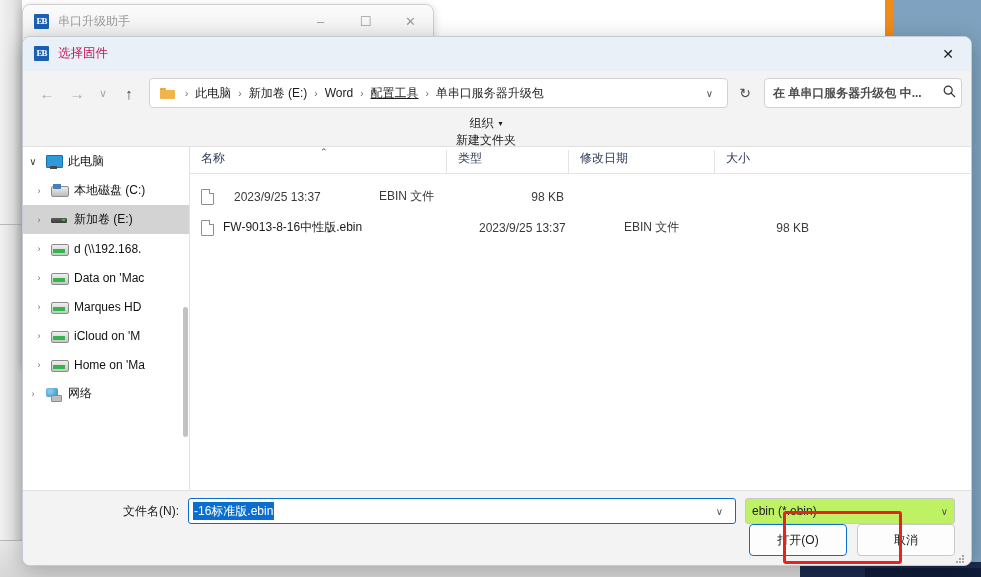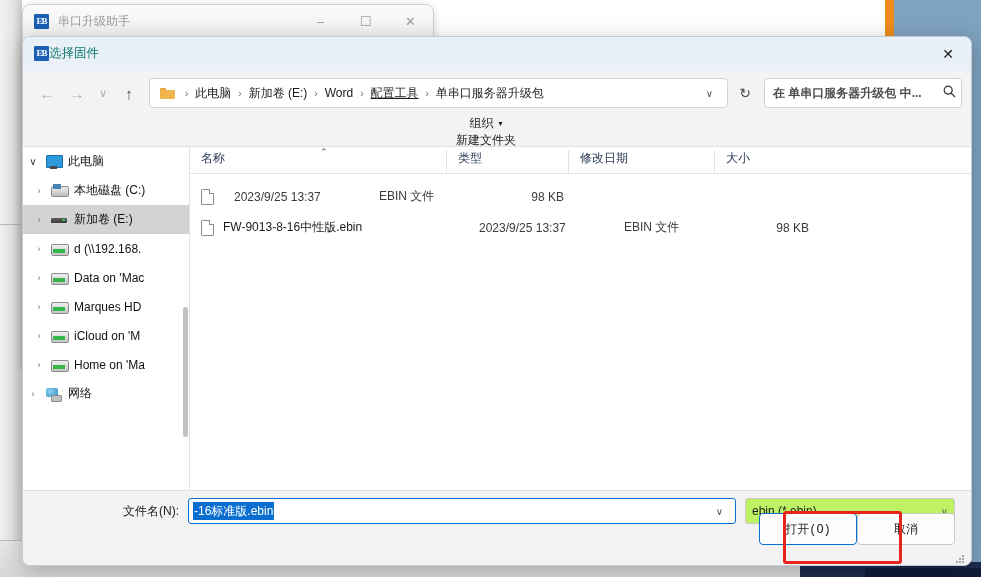--- a/index.html
+++ b/index.html
@@ -95,7 +95,7 @@
     display:flex;align-items:center;
     border-bottom:1px solid #eaf0f7;
   }
-  .dlg-title{font-size:12.5px;color:#0f766e;}
+  .dlg-title{margin-left:9px;font-size:12.5px;color:#be185d;}
   .dlg-close{
     position:absolute;right:0;top:0;width:46px;height:33px;
     display:flex;align-items:center;justify-content:center;

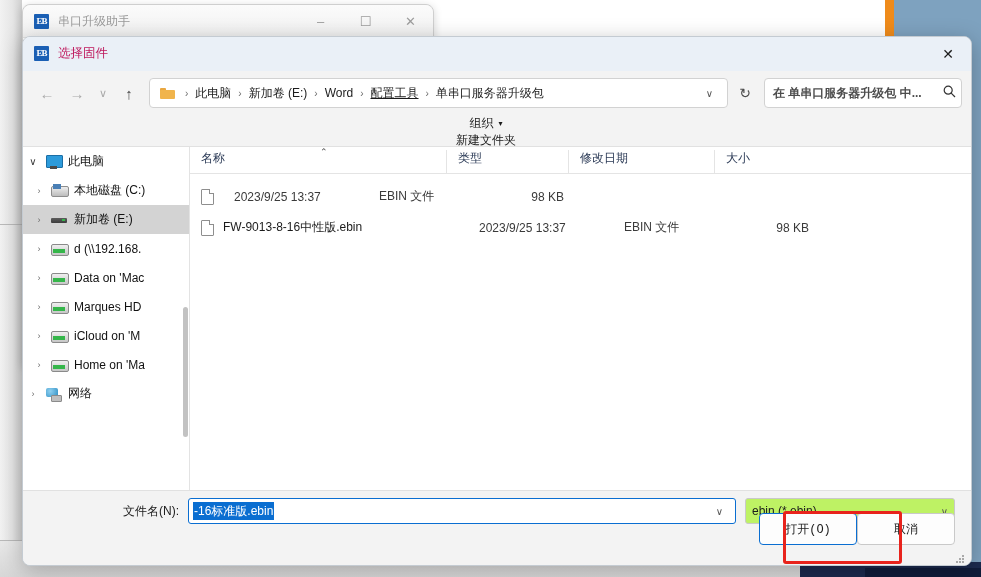--- a/index.html
+++ b/index.html
@@ -261,7 +261,7 @@
   .ft-text{font-size:12px;color:#1b1b1b;}
   .ft-caret{margin-left:auto;color:#555;font-size:10px;}
   .btn-row{
-    position:absolute;right:16px;bottom:23px;display:flex;align-items:center;font-family:Liberation Mono, monospace;
+    position:absolute;right:16px;bottom:12px;display:flex;gap:10px;align-items:center;
   }
   .btn{
     width:96px;height:30px;border-radius:4px;border:1px solid #c9c9c9;background:#fdfdfd;

